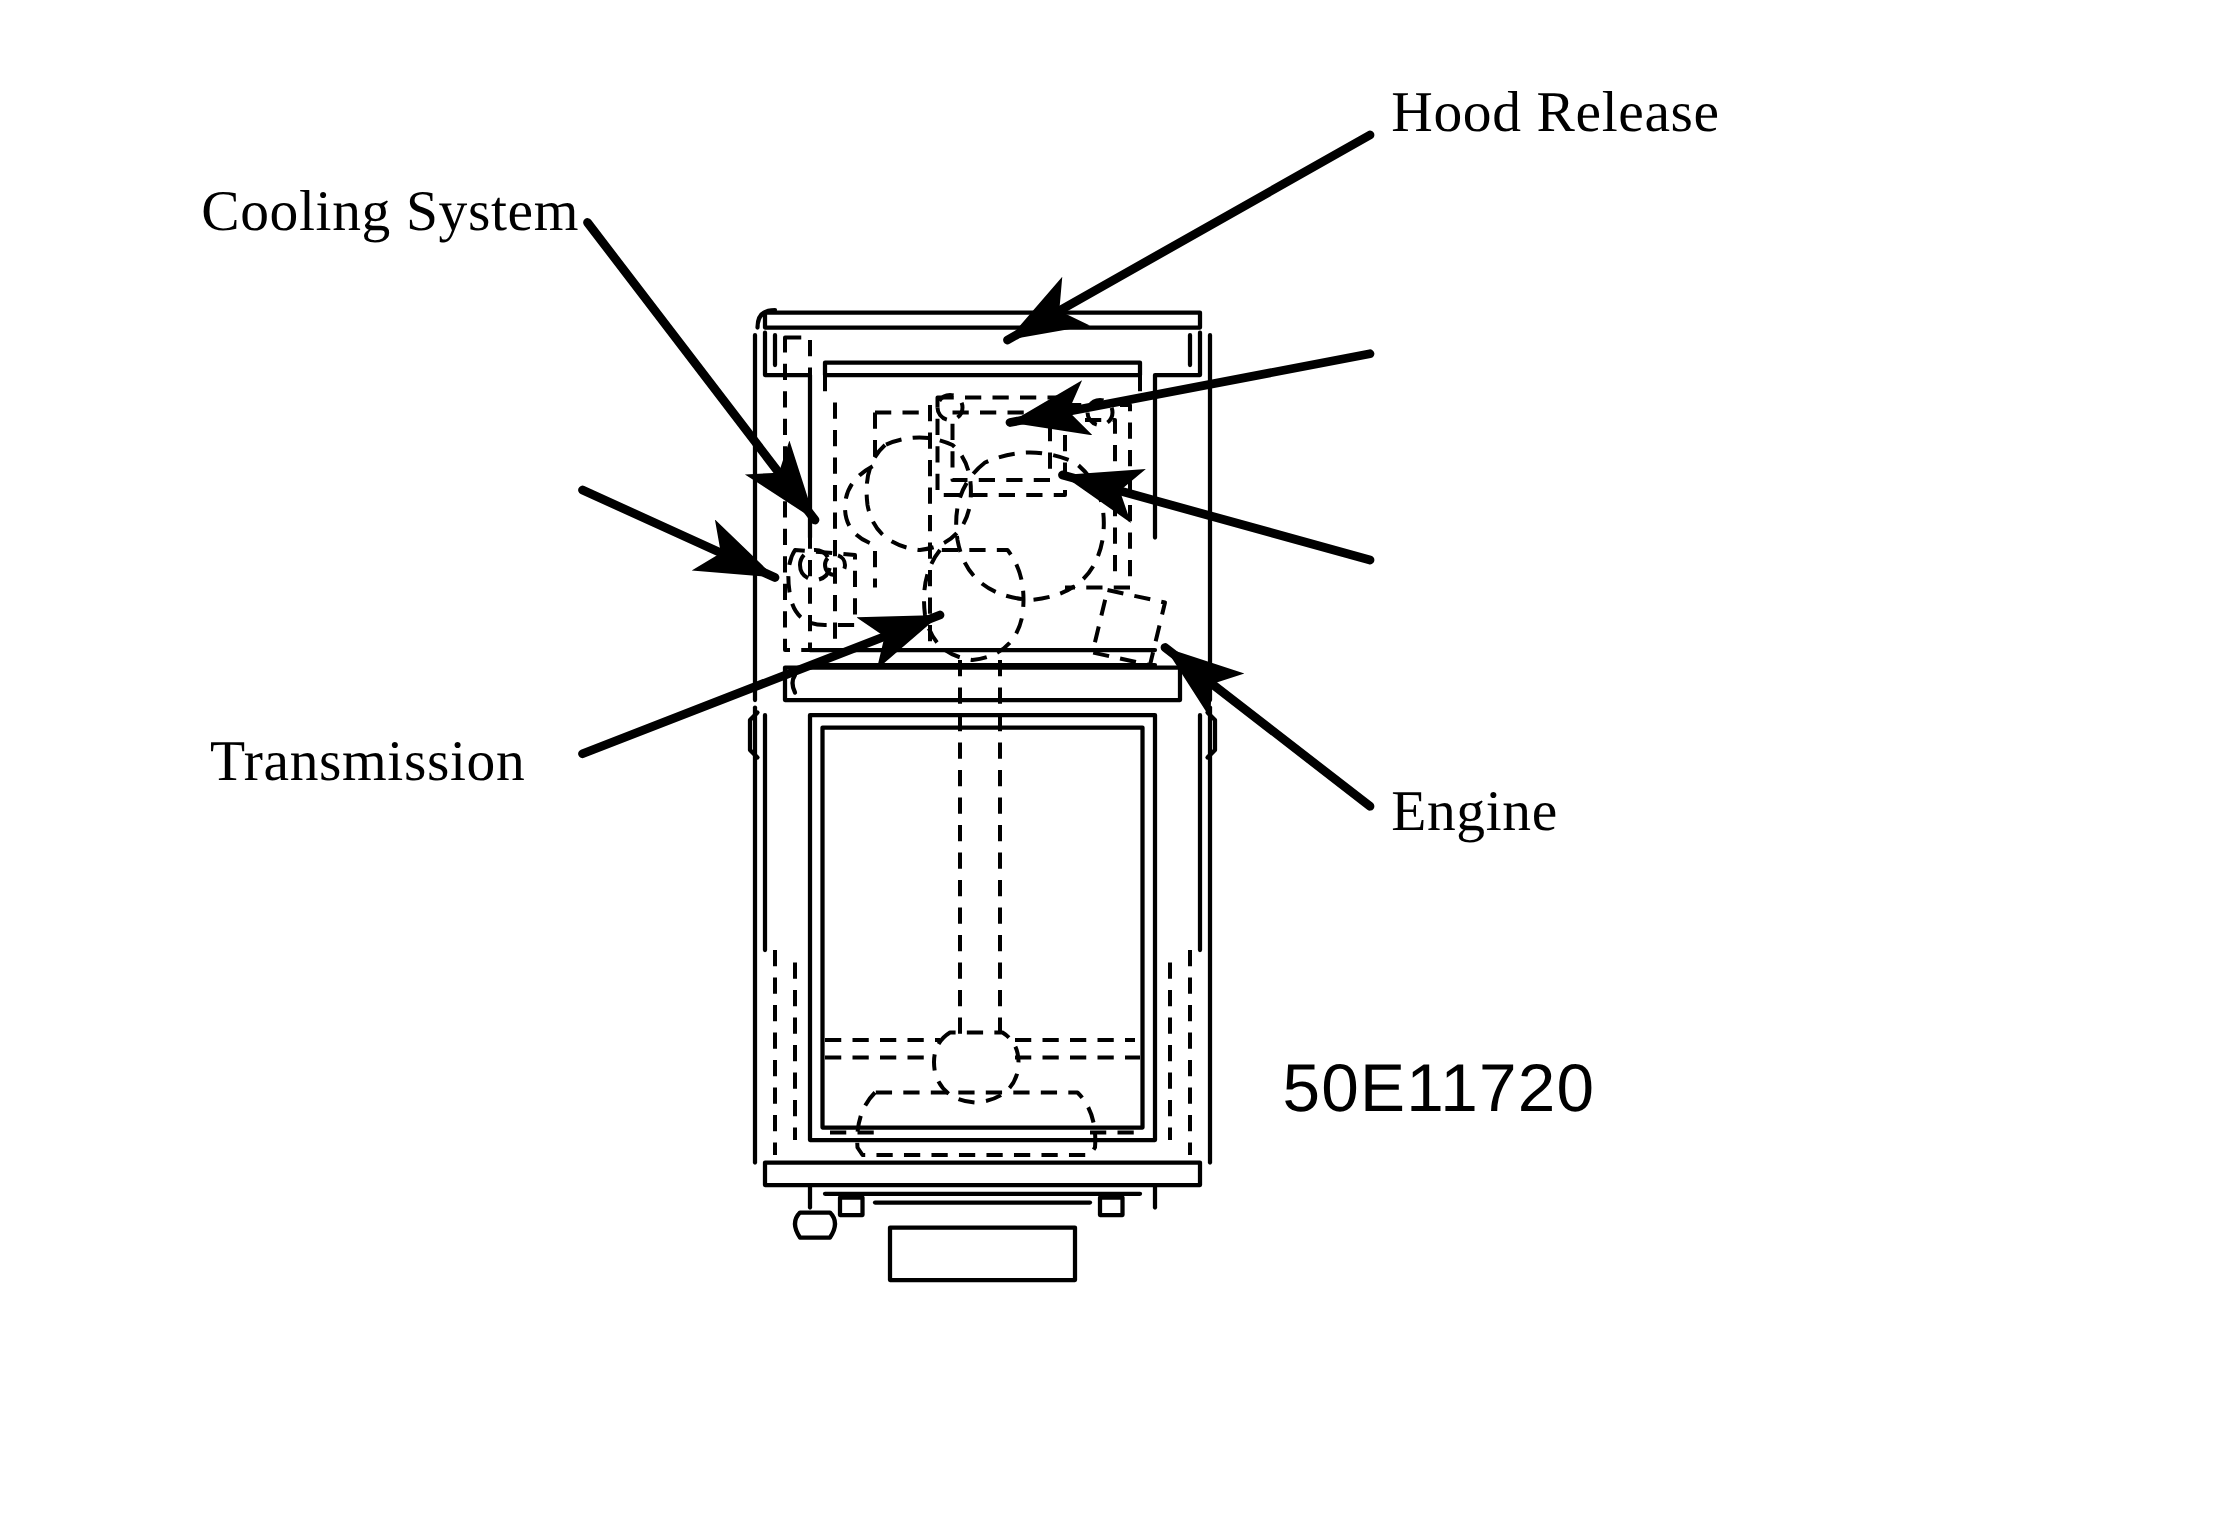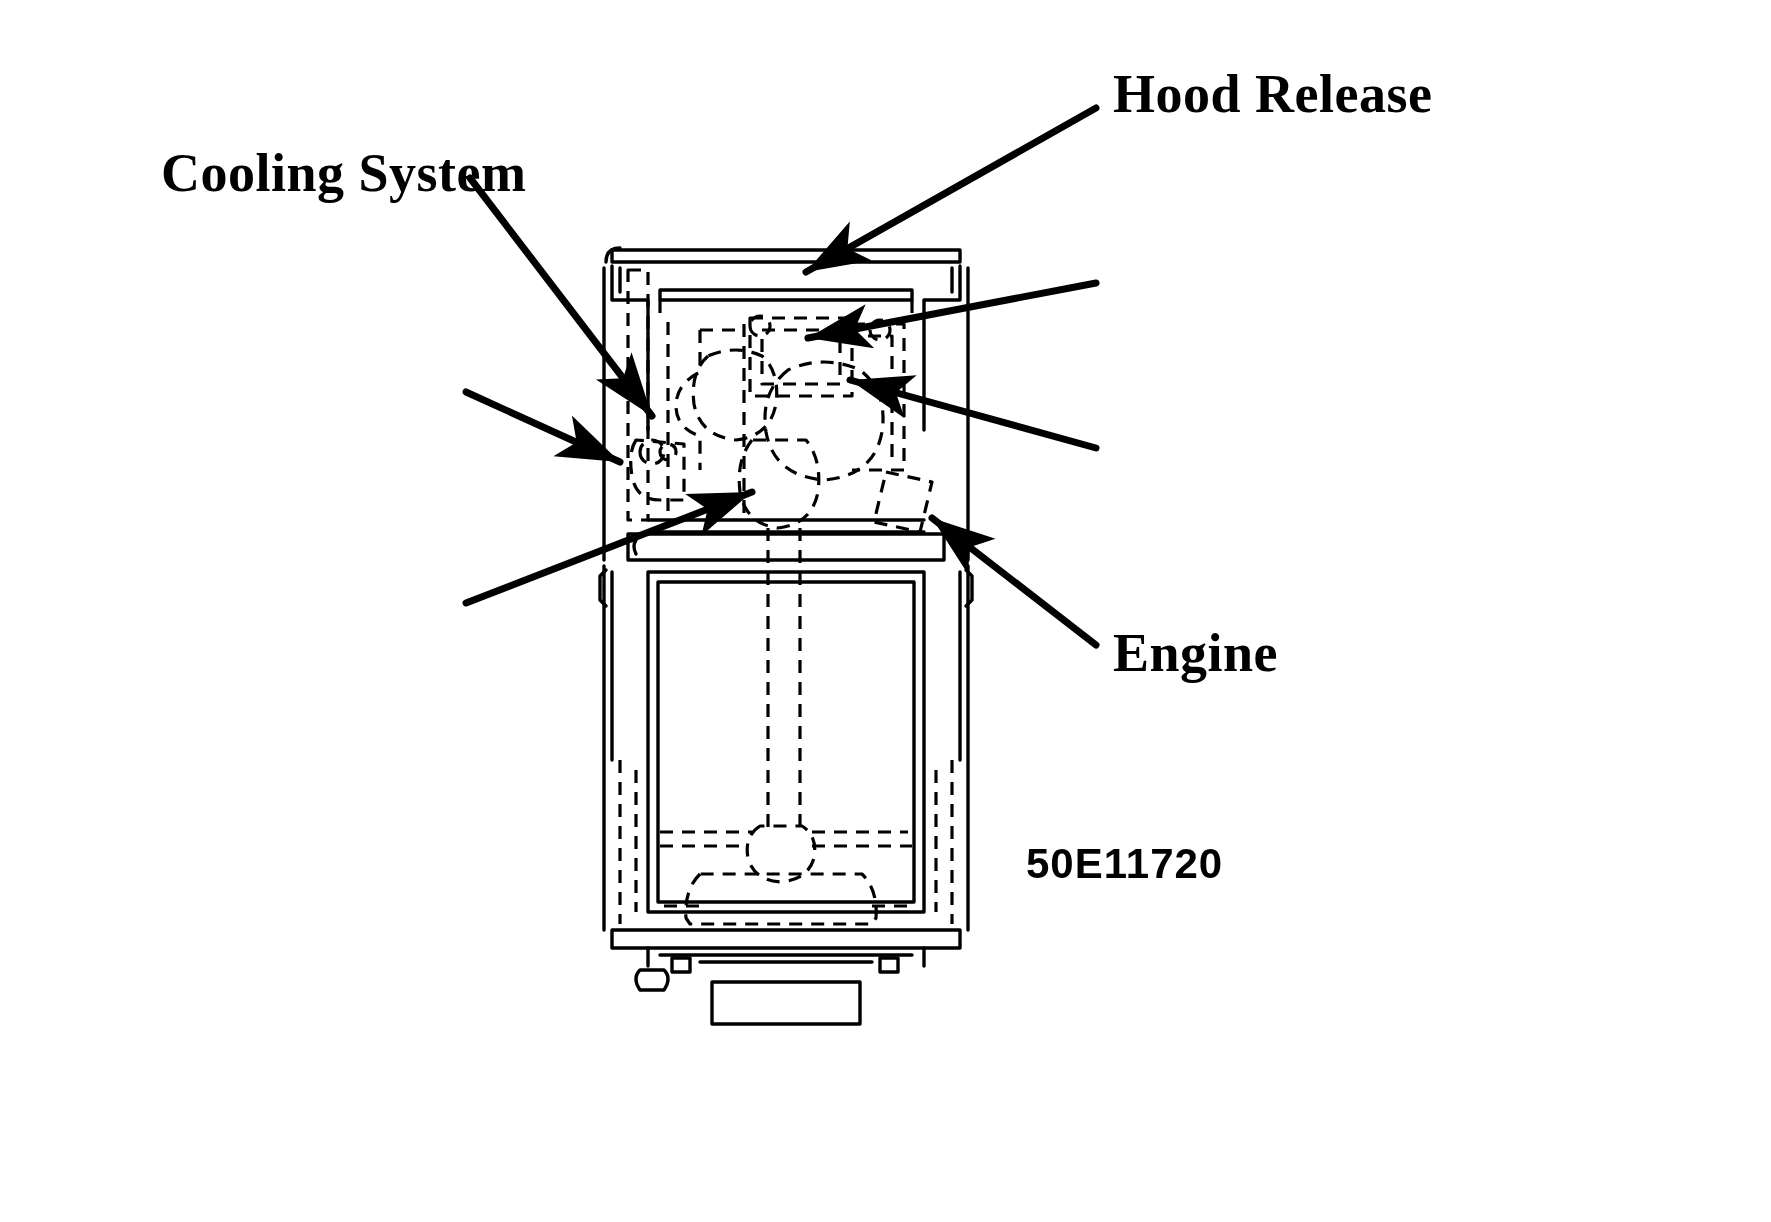--- a/index.html
+++ b/index.html
@@ -8,7 +8,7 @@
   #root{position:absolute;inset:0;}
   svg#diagram{position:absolute;left:0;top:0;width:1771px;height:1222px;}
   .lbl{position:absolute;color:#000;font-family:"Liberation Serif",serif;
-       font-weight:bold;font-size:54px;letter-spacing:0.5px;white-space:nowrap;}
+       font-weight:normal;font-size:46px;letter-spacing:0.5px;white-space:nowrap;}
   .partno{position:absolute;color:#000;font-family:"Liberation Sans",sans-serif;
           font-weight:bold;font-size:42px;letter-spacing:1px;white-space:nowrap;}
 </style>

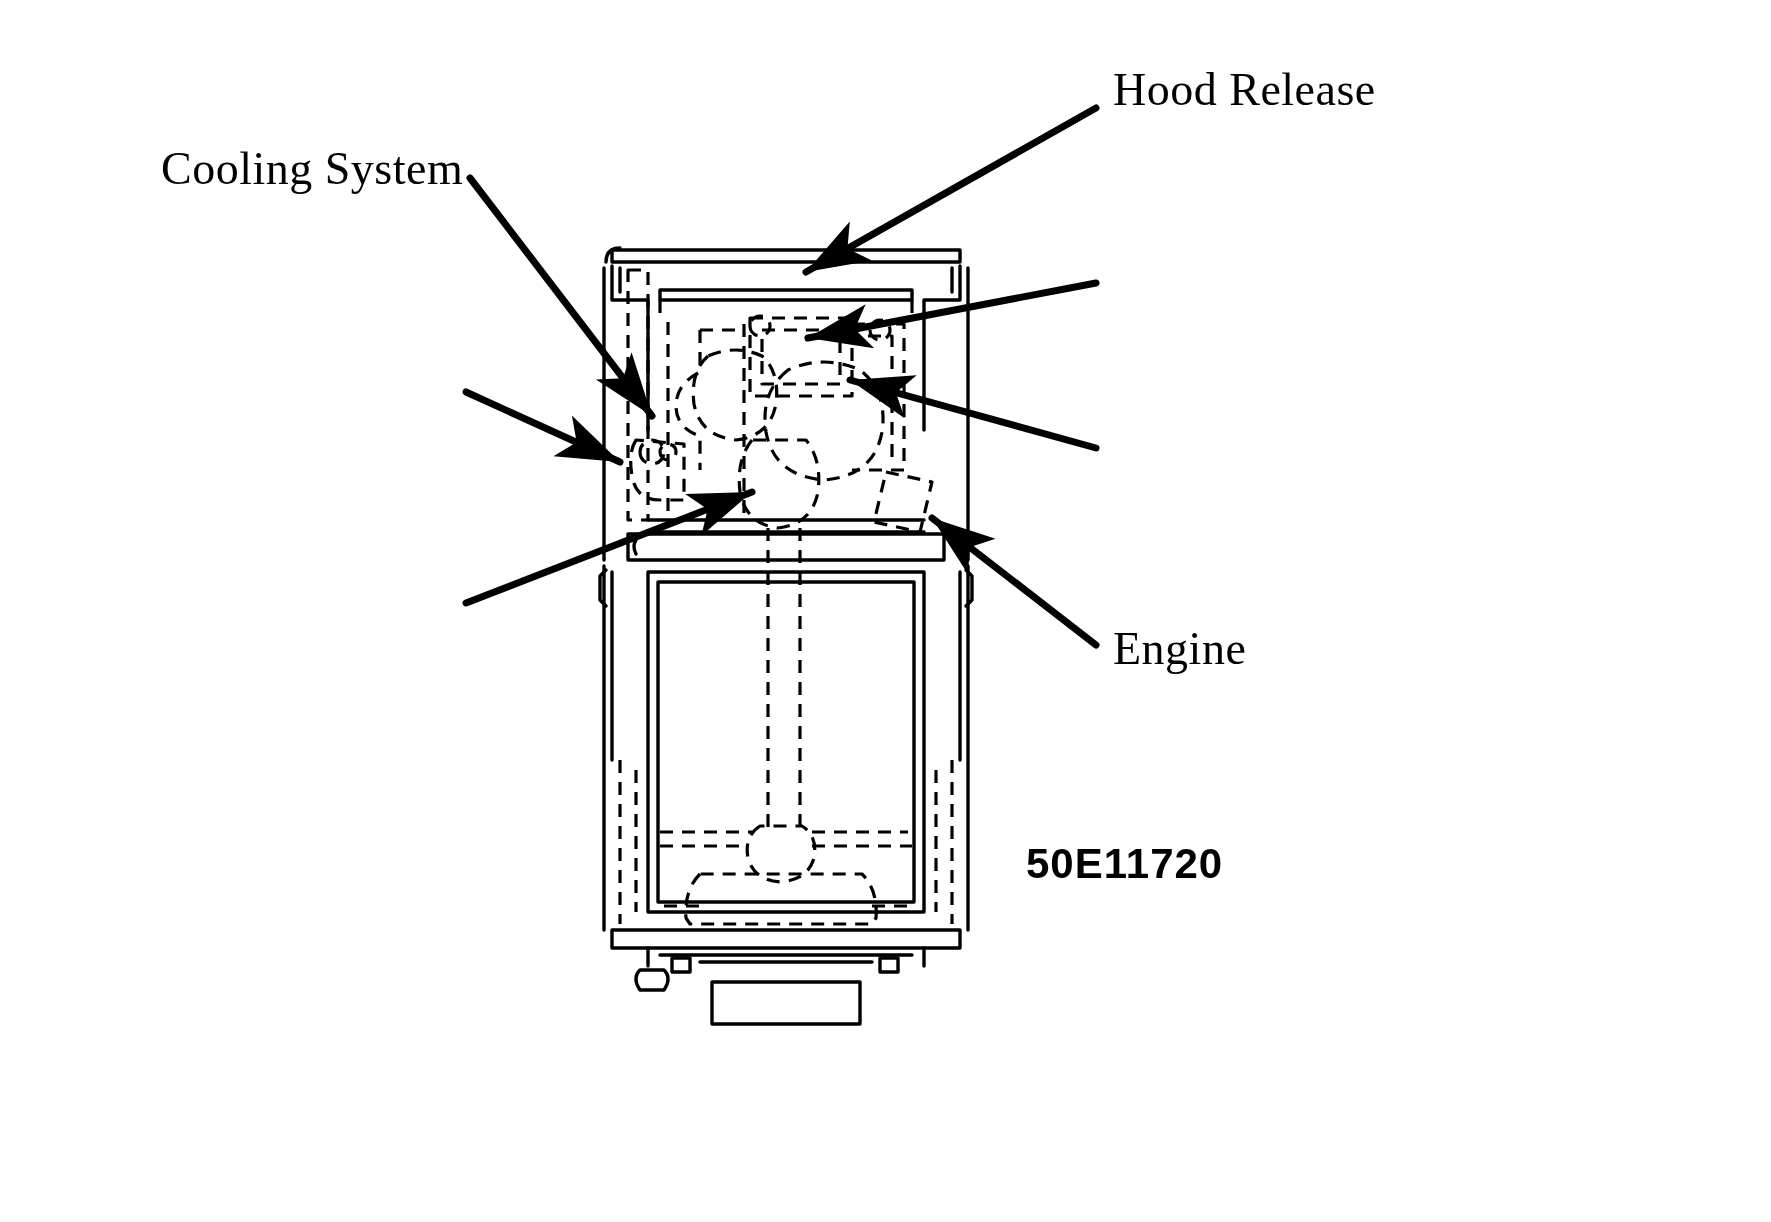--- a/index.html
+++ b/index.html
@@ -143,6 +143,7 @@
   <div class="lbl" style="left:117px;top:142px;margin-left:44px;">Cooling System</div>
 
 
+  <div class="lbl" style="left:168px;top:582px;">Transmission</div>
 
   <div class="partno" style="left:1026px;top:840px;">50E11720</div>
 

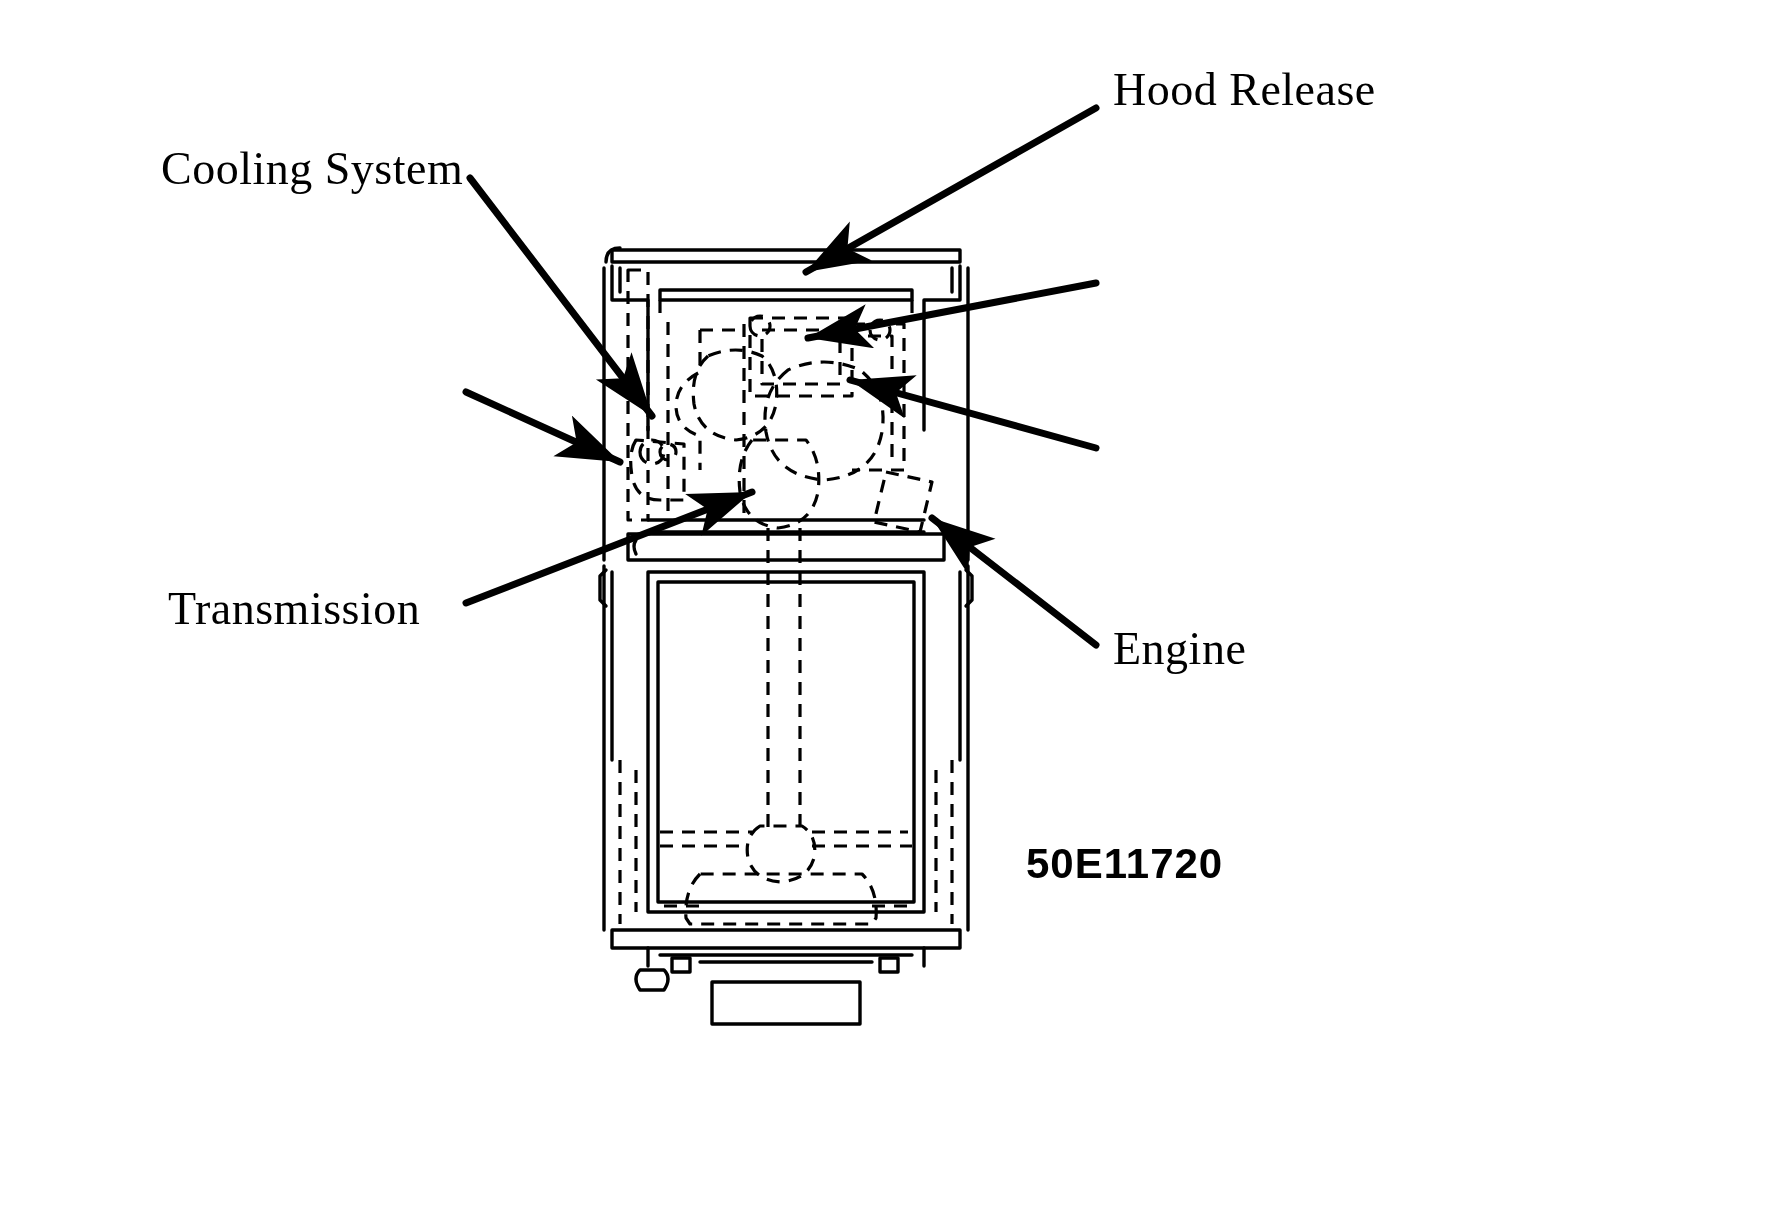--- a/index.html
+++ b/index.html
@@ -10,7 +10,7 @@
   .lbl{position:absolute;color:#000;font-family:"Liberation Serif",serif;
        font-weight:normal;font-size:46px;letter-spacing:0.5px;white-space:nowrap;}
   .partno{position:absolute;color:#000;font-family:"Liberation Sans",sans-serif;
-          font-weight:bold;font-size:42px;letter-spacing:1px;white-space:nowrap;}
+          font-weight:normal;font-size:54px;letter-spacing:1px;white-space:nowrap;}
 </style>
 </head>
 <body>

